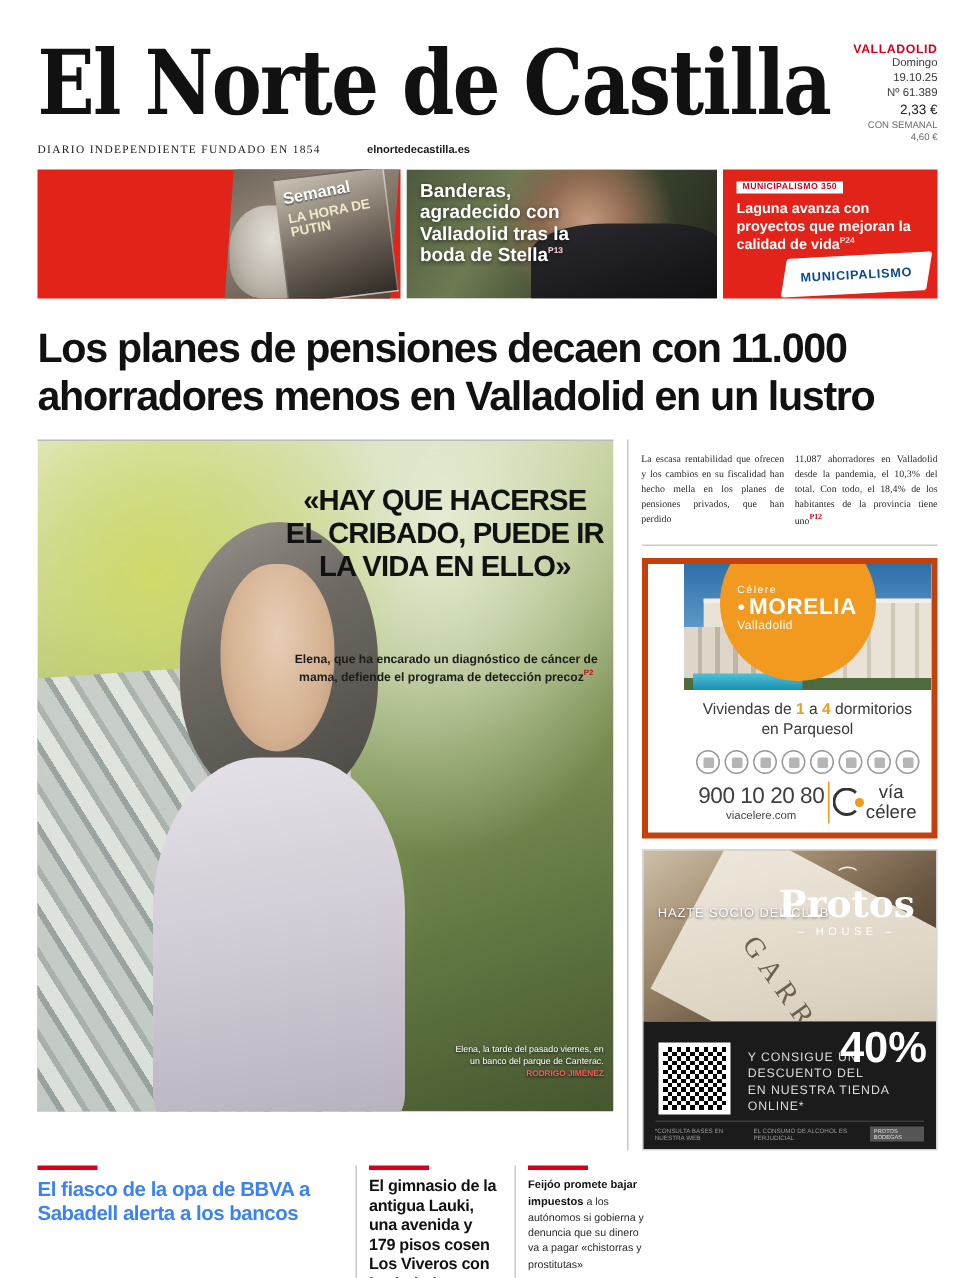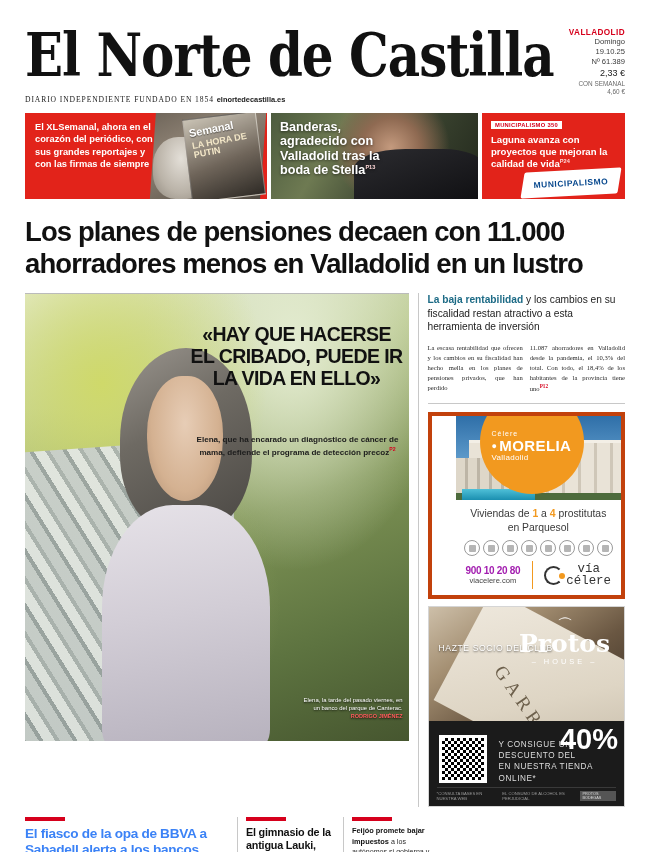--- a/index.html
+++ b/index.html
@@ -34,7 +34,7 @@
     letter-spacing: 0.9px;
     color: #1a1a1a;
   }
-  .logo-sub b { font-family: "Liberation Sans", sans-serif; font-size: 7.4px; letter-spacing: 0; }
+  .logo-sub b { font-family: "Liberation Sans", sans-serif; font-size: 7.4px; letter-spacing: 0; margin-left: 28px; }
   .masthead-right { width: 72px; text-align: right; padding-top: 2px; }
   .md-city { color: #d6001c; font-weight: bold; font-size: 8.2px; letter-spacing: 0.4px; }
   .md-line { color: #3a3a3a; font-size: 7.6px; line-height: 1.32; }

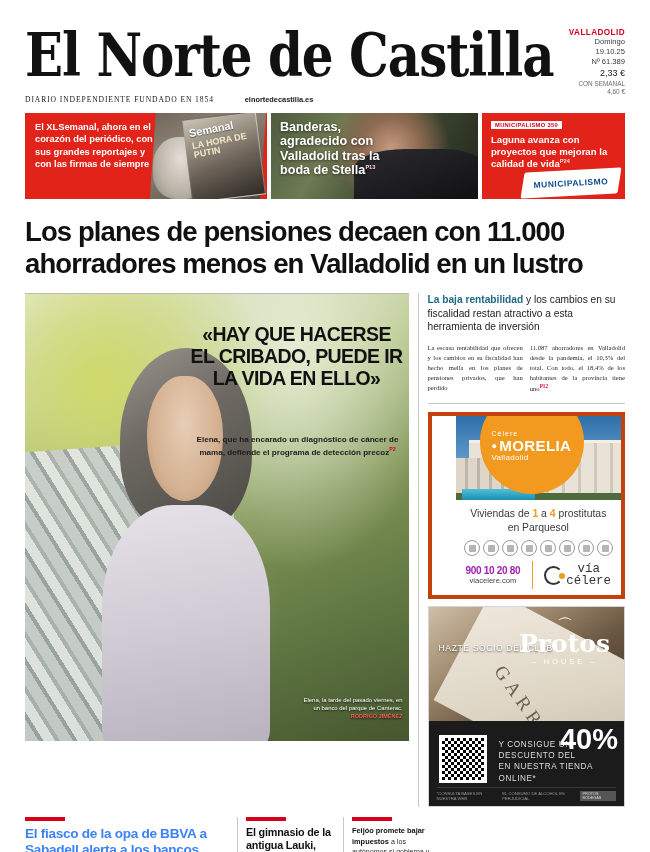--- a/index.html
+++ b/index.html
@@ -344,7 +344,6 @@
         <div class="magtitle">Semanal</div>
         <div class="magsub">LA HORA DE PUTIN</div>
       </div>
-      <div class="ptxt">El XLSemanal, ahora en el corazón del periódico, con sus grandes reportajes y con las firmas de siempre</div>
     </div>
 
     <div class="promo promo-b">

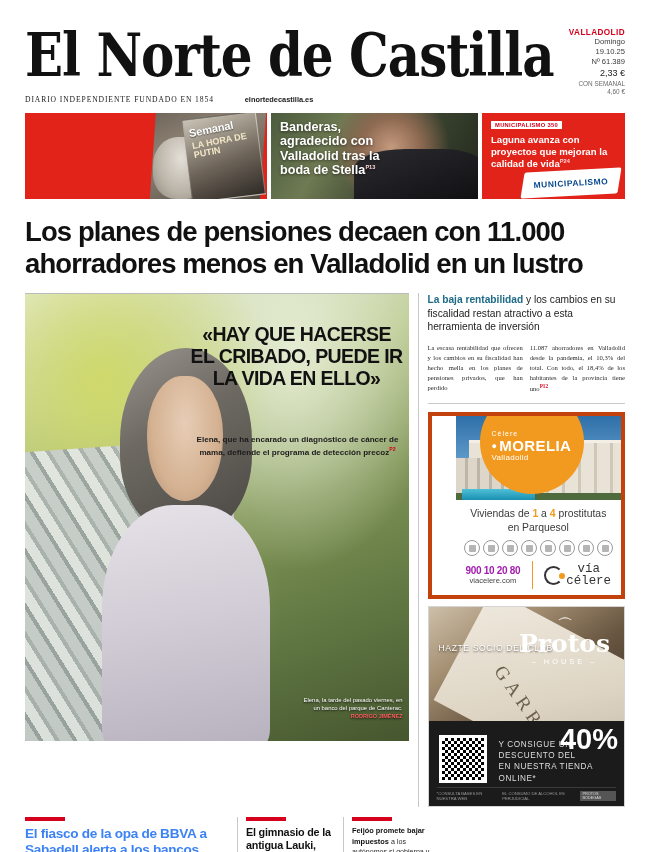--- a/index.html
+++ b/index.html
@@ -391,9 +391,6 @@
 
     <div class="col-right">
 
-      <div class="rb-head">
-        <b>La baja rentabilidad</b><span> y los cambios en su fiscalidad restan atractivo a esta herramienta de inversión</span>
-      </div>
       <div class="rb-cols">
         <div class="rb-col">La escasa rentabilidad que ofrecen y los cambios en su fiscalidad han hecho mella en los planes de pensiones privados, que han perdido</div>
         <div class="rb-col">

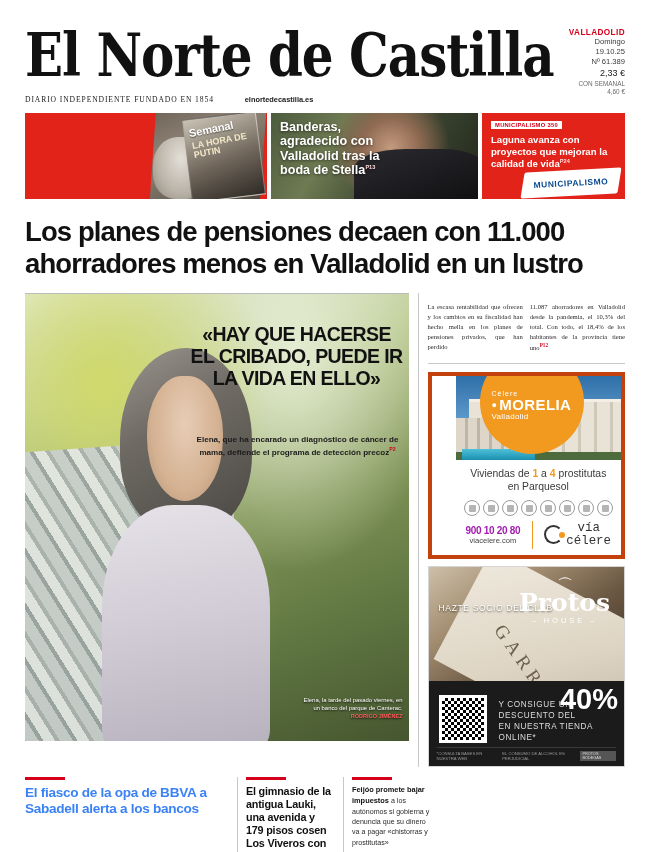--- a/index.html
+++ b/index.html
@@ -415,7 +415,7 @@
         </div>
         <div class="ad-celere-body">
           <div class="ac-line1">
-            <span>Viviendas de </span><em>1</em><span> a </span><em>4</em><span> prostitutas</span>
+            <span>Viviendas de </span><em>1</em><span> a </span><em>4</em><span> dormitorios</span>
           </div>
           <div class="ac-line1">en Parquesol</div>
           <div class="ac-icons">

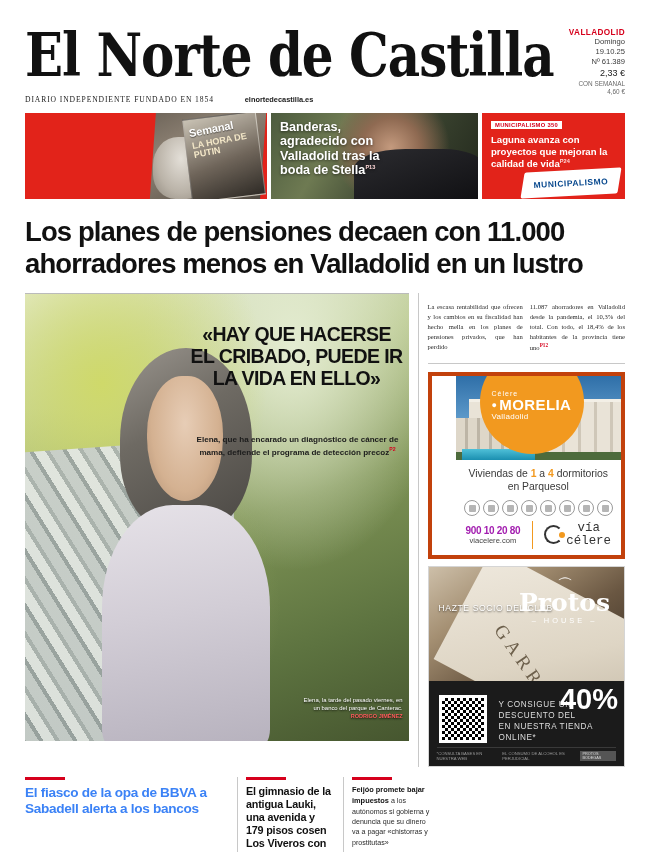--- a/index.html
+++ b/index.html
@@ -239,7 +239,7 @@
     background: #8d8d8d; border-radius: 1px; opacity: .65;
   }
   .ac-bottom { display: flex; align-items: center; justify-content: space-between; padding: 0 4px; }
-  .ac-phone { font-size: 10px; font-weight: bold; color: #a21caf; letter-spacing: -.3px; }
+  .ac-phone { font-size: 15px; font-weight: normal; color: #404040; letter-spacing: -.3px; }
   .ac-web { font-size: 7.6px; color: #444; }
   .ac-sep { width: 1px; height: 28px; background: #f2991f; }
   .ac-logo { display: flex; align-items: center; gap: 3px; }

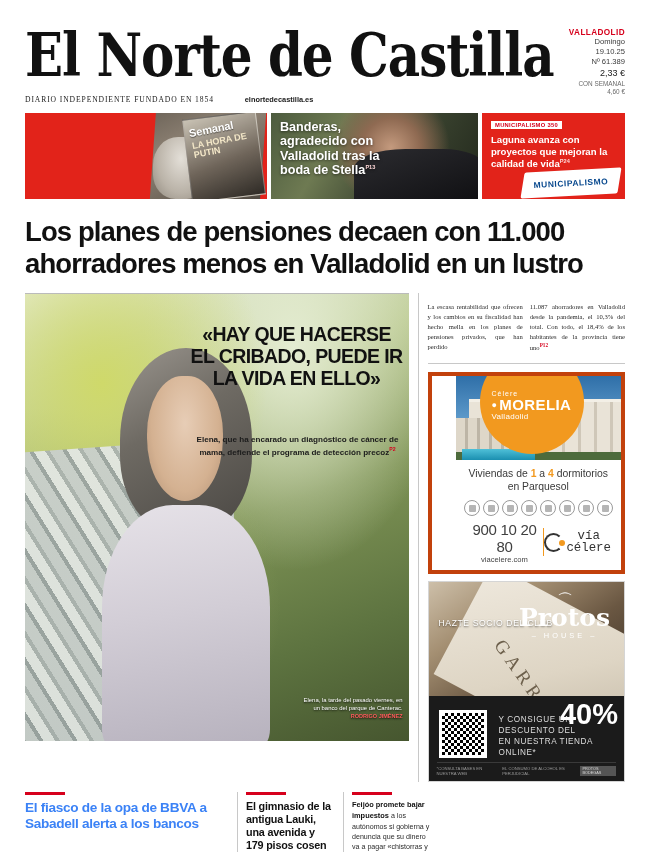--- a/index.html
+++ b/index.html
@@ -251,7 +251,7 @@
     content: ""; position: absolute; right: -4px; top: 5px;
     width: 6px; height: 6px; background: #f2991f; border-radius: 50%;
   }
-  .ac-logotext { font-size: 12.4px; line-height: 1; color: #333; font-family: Liberation Mono, monospace; }
+  .ac-logotext { font-size: 12.4px; line-height: 1; color: #333; }
 
   
   .ad-protos { margin-top: 7px; border: 1px solid #d5d5d5; }

